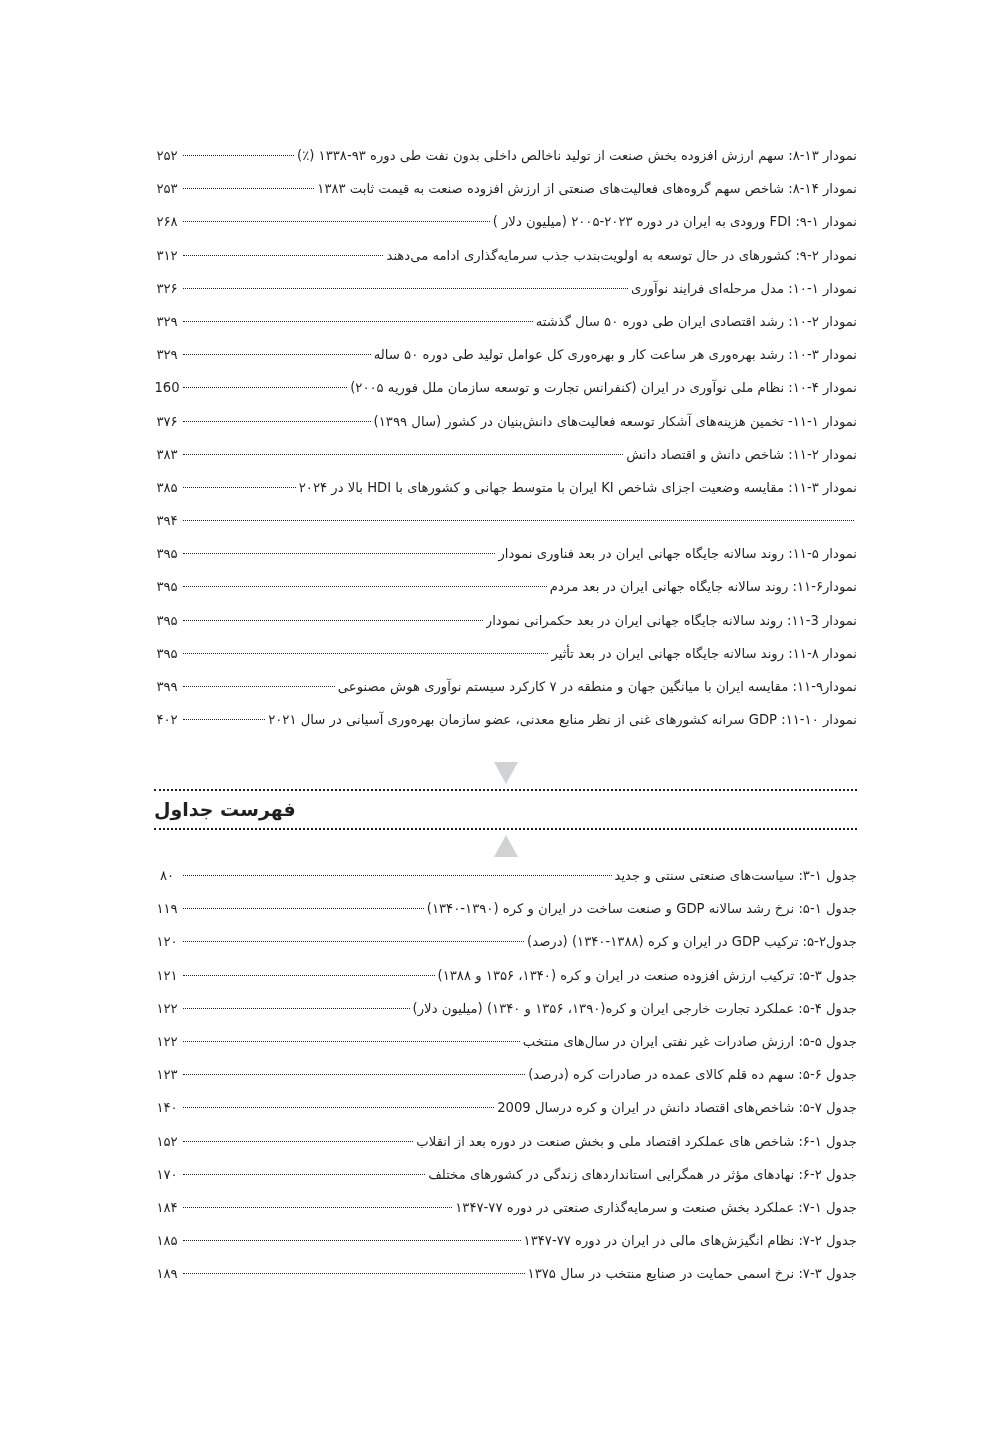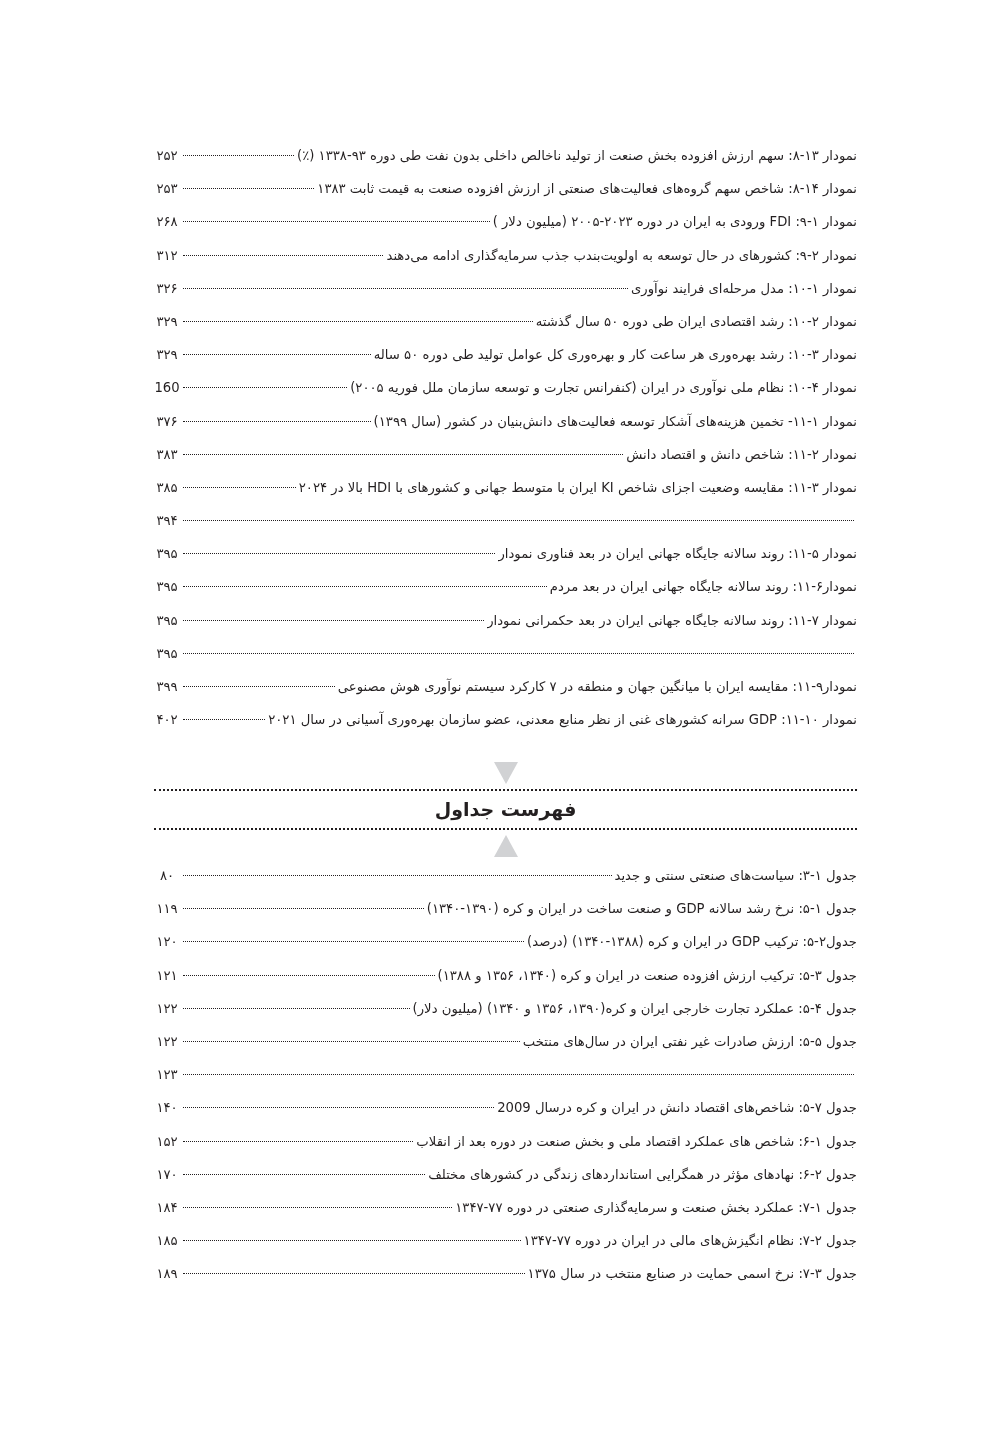--- a/index.html
+++ b/index.html
@@ -180,7 +180,7 @@
         <span class="toc-page">۳۹۵</span>
       </li>
     <li class="toc-row">
-        <span class="toc-title">نمودار ۷-۱۱: روند سالانه جایگاه جهانی ایران در بعد حکمرانی  نمودار</span>
+        <span class="toc-title">نمودار 3-۱۱: روند سالانه جایگاه جهانی ایران در بعد حکمرانی  نمودار</span>
         <span class="toc-leader"></span>
         <span class="toc-page">۳۹۵</span>
       </li>

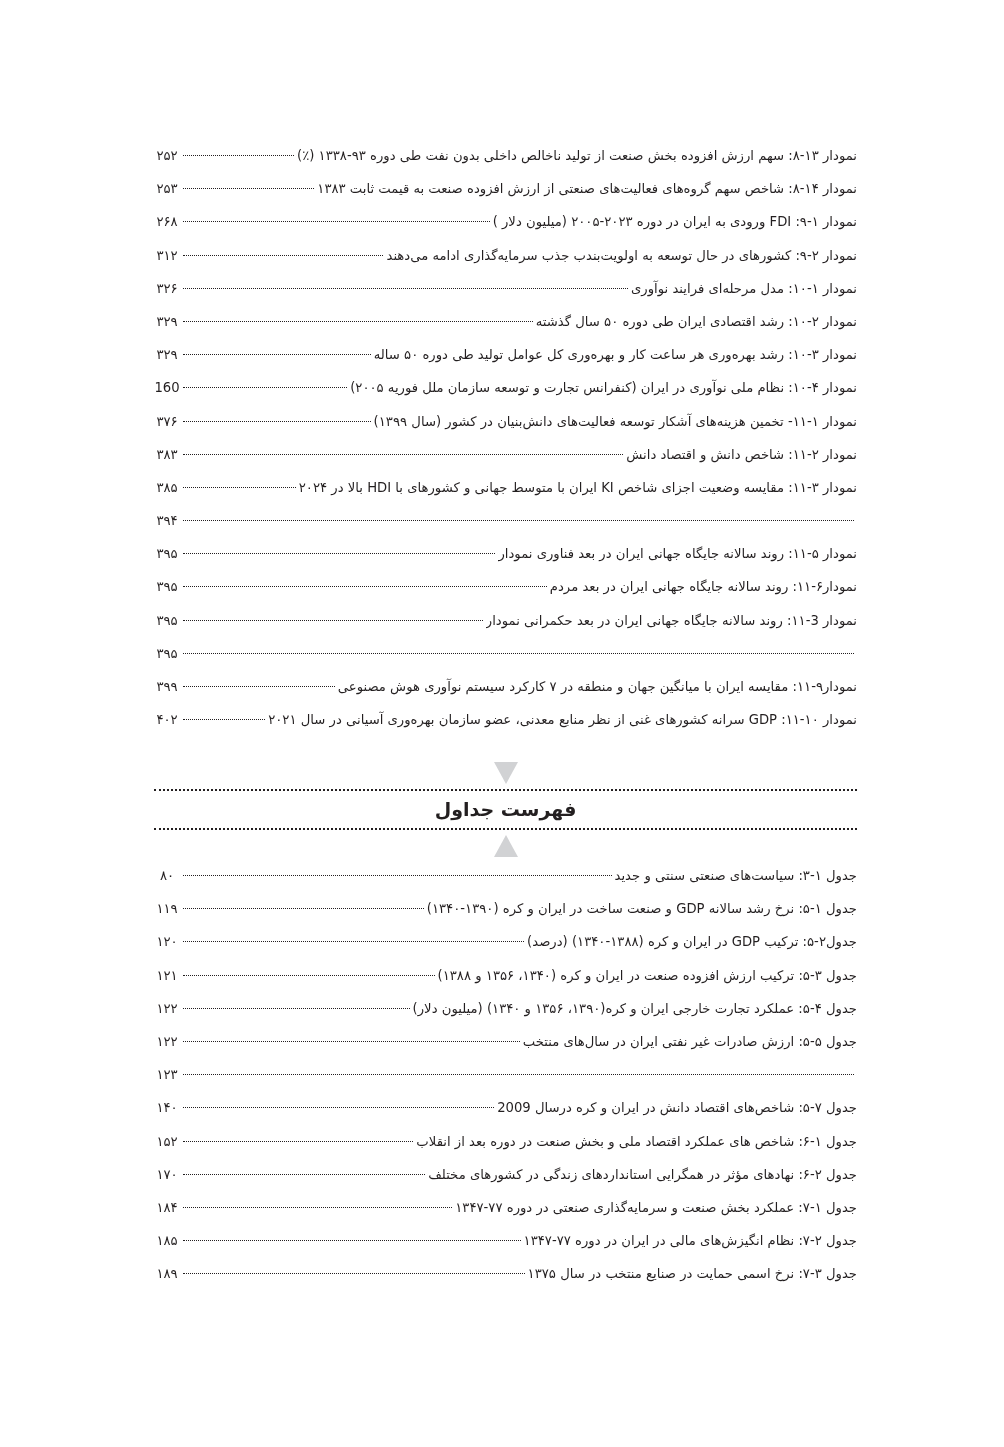--- a/index.html
+++ b/index.html
@@ -185,6 +185,7 @@
         <span class="toc-page">۳۹۵</span>
       </li>
     <li class="toc-row">
+        <span class="toc-title">نمودار ۸-۱۱: روند سالانه جایگاه جهانی ایران در بعد تأثیر</span>
         <span class="toc-leader"></span>
         <span class="toc-page">۳۹۵</span>
       </li>

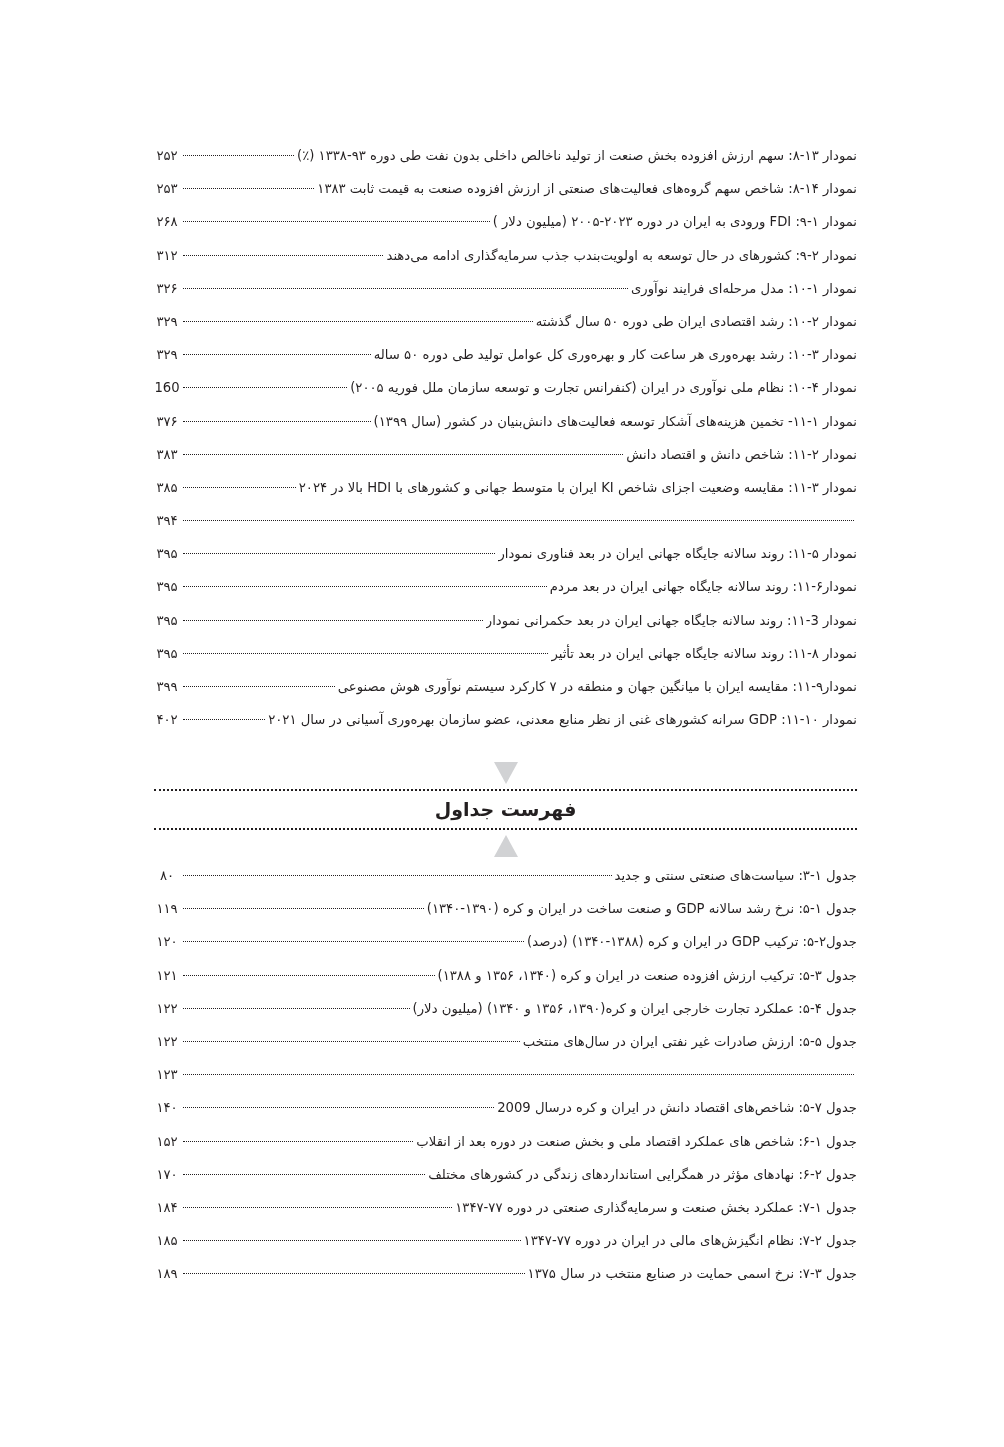--- a/index.html
+++ b/index.html
@@ -93,7 +93,7 @@
       left: 0;
       right: 0;
       top: 35px;
-      text-align: center;
+      text-align: left;
       font-size: 19px;
       font-weight: bold;
       line-height: 28px;

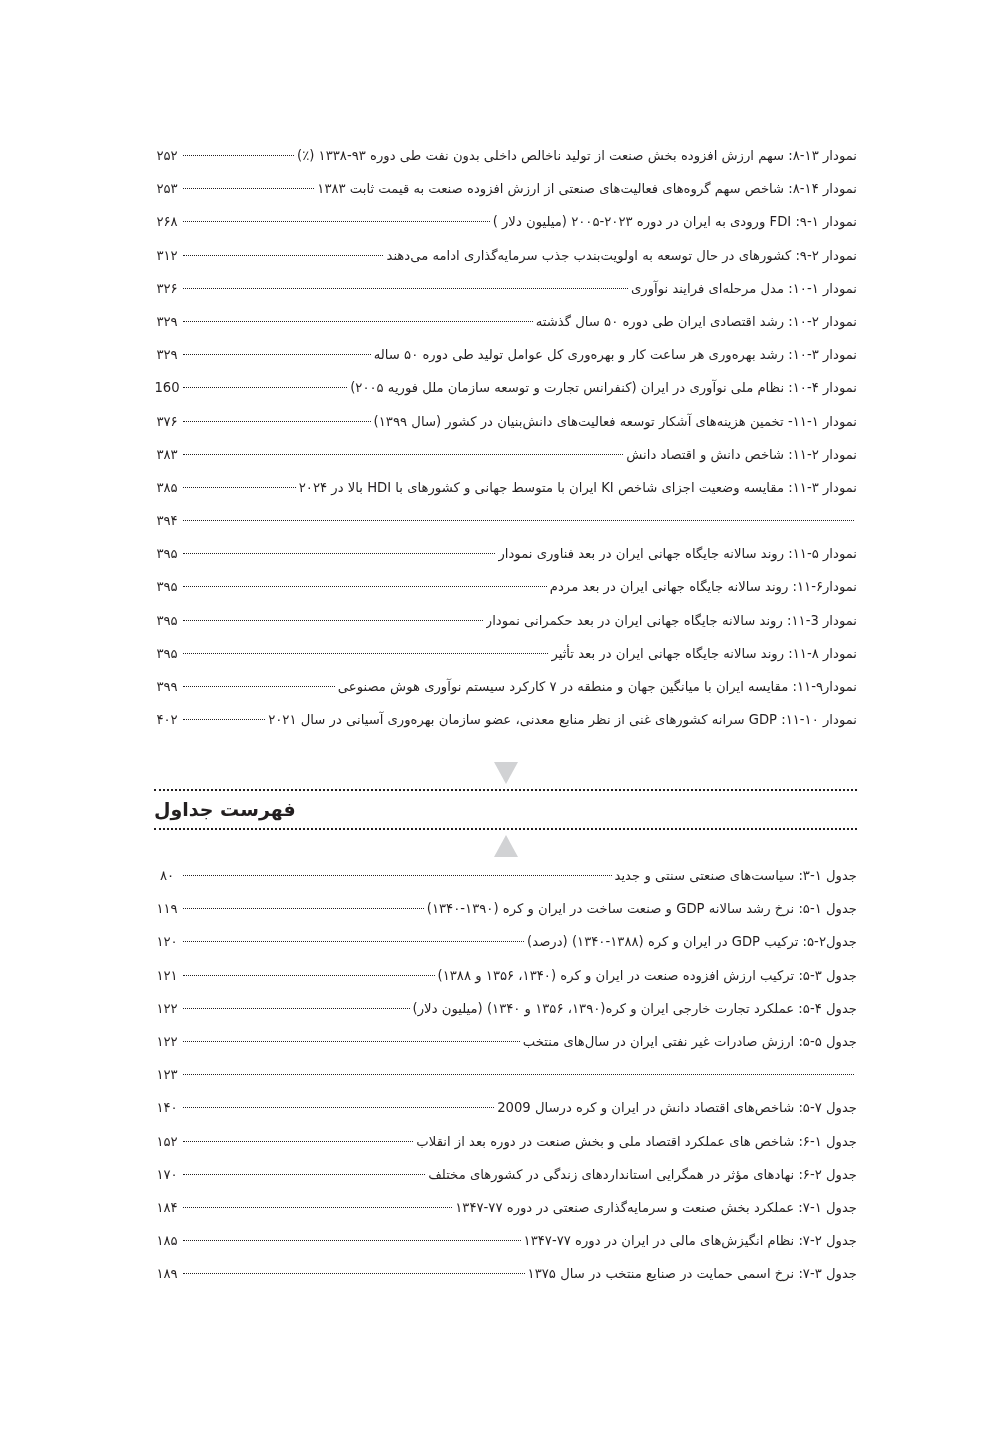--- a/index.html
+++ b/index.html
@@ -243,6 +243,7 @@
         <span class="toc-page">۱۲۲</span>
       </li>
     <li class="toc-row">
+        <span class="toc-title">جدول ۶-۵: سهم ده قلم کالای عمده در صادرات کره (درصد)</span>
         <span class="toc-leader"></span>
         <span class="toc-page">۱۲۳</span>
       </li>

